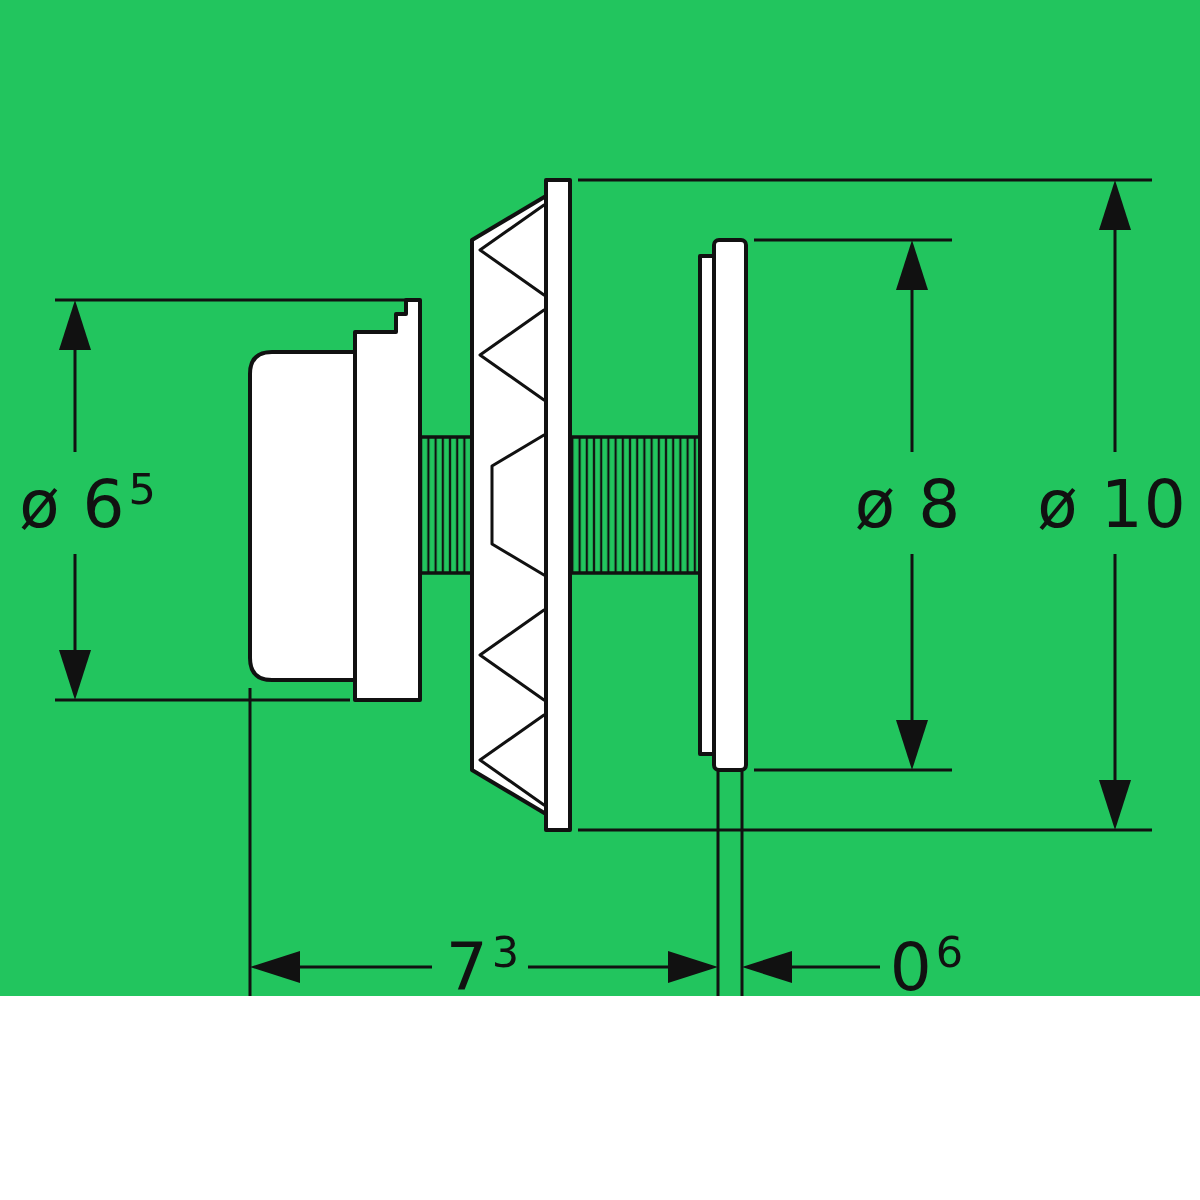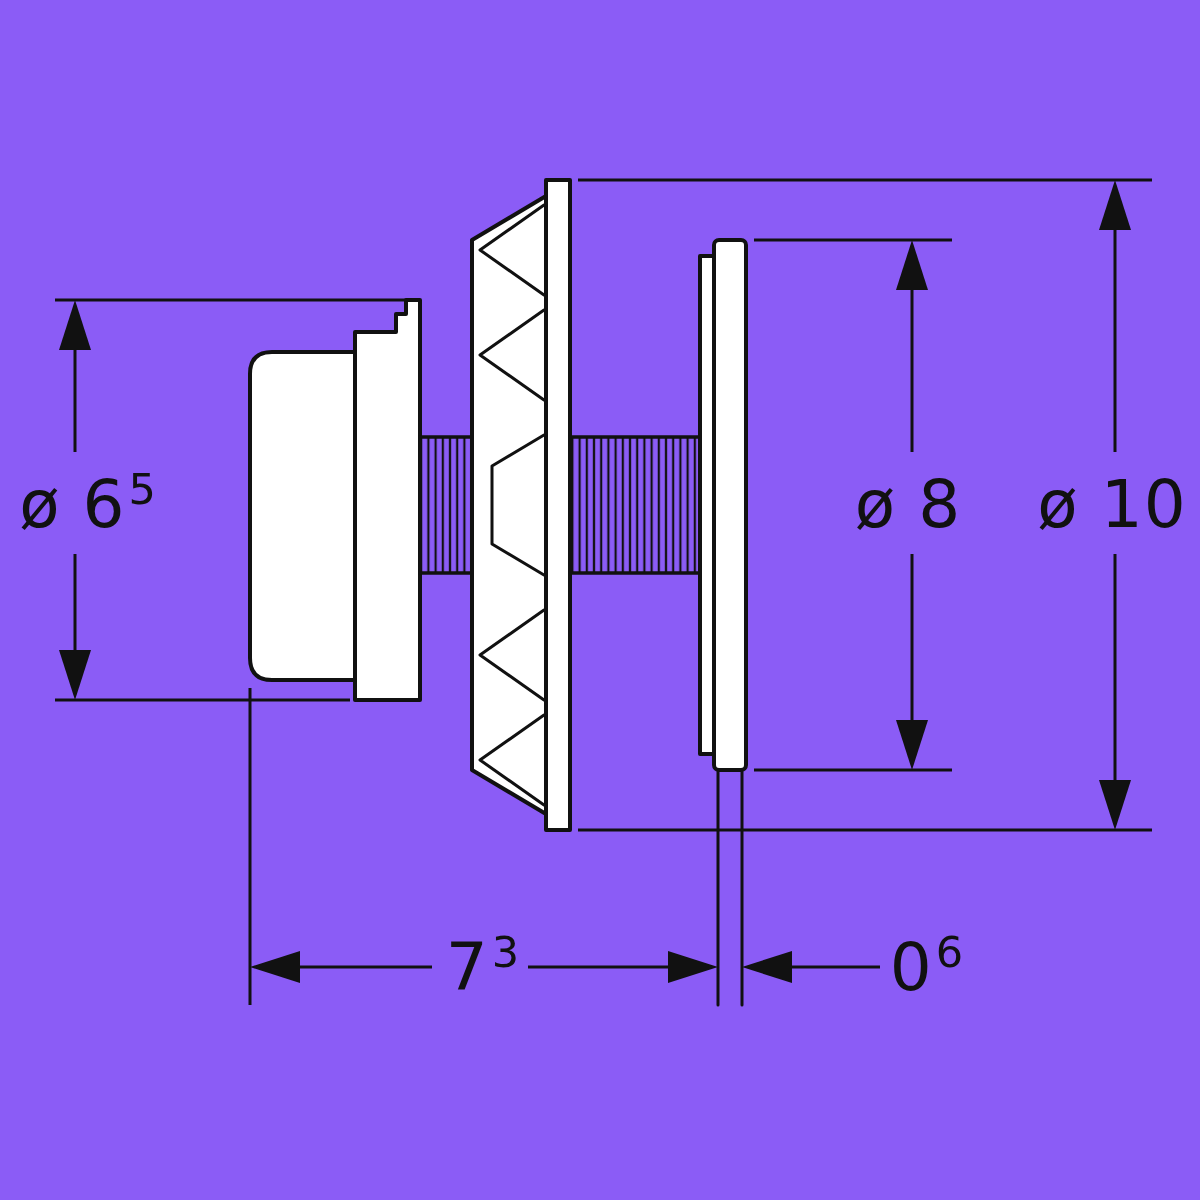--- a/index.html
+++ b/index.html
@@ -13,8 +13,8 @@
   .stage {
     position: relative;
     width: 1200px;
-    height: 1200px;
-    background: #8b5cf6;
+    height: 996px;
+    background: #22c55e;
     overflow: hidden;
   }
   svg { display: block; }

